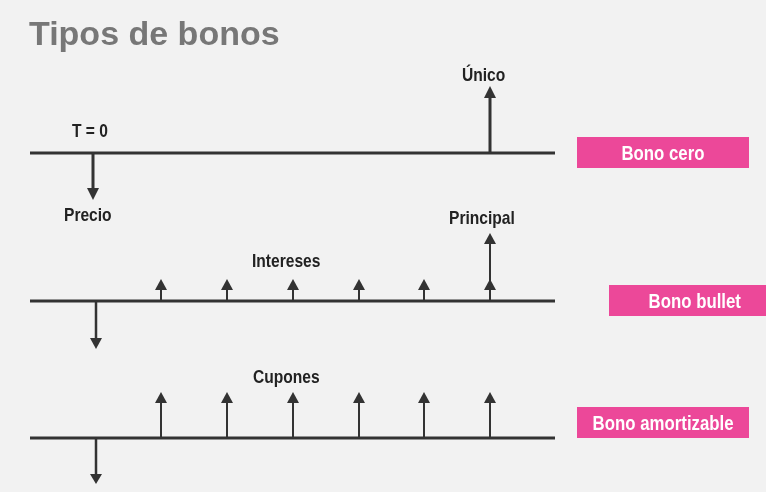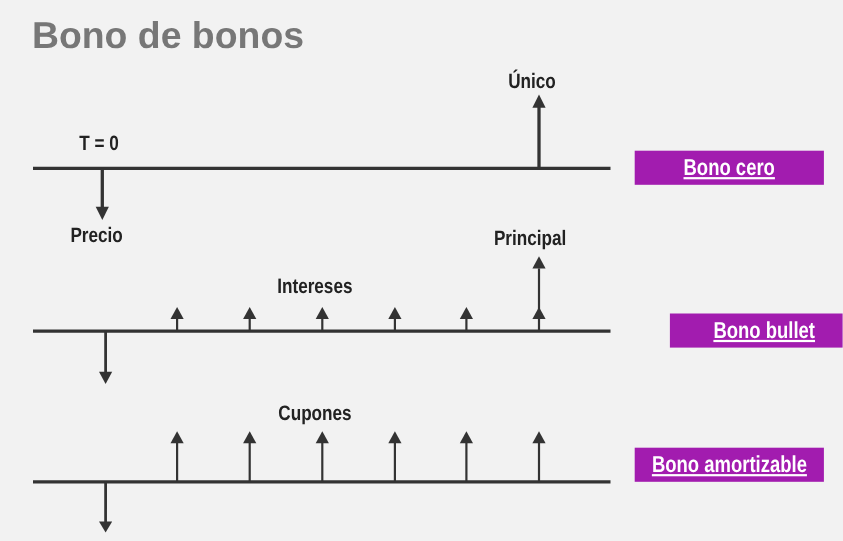--- a/index.html
+++ b/index.html
@@ -16,7 +16,7 @@
 </head>
 <body>
 
-<div class="title">Bono de bonos</div>
+<div class="title">Tipos de bonos</div>
 
 <svg class="diagram" width="766" height="492">
   <defs>

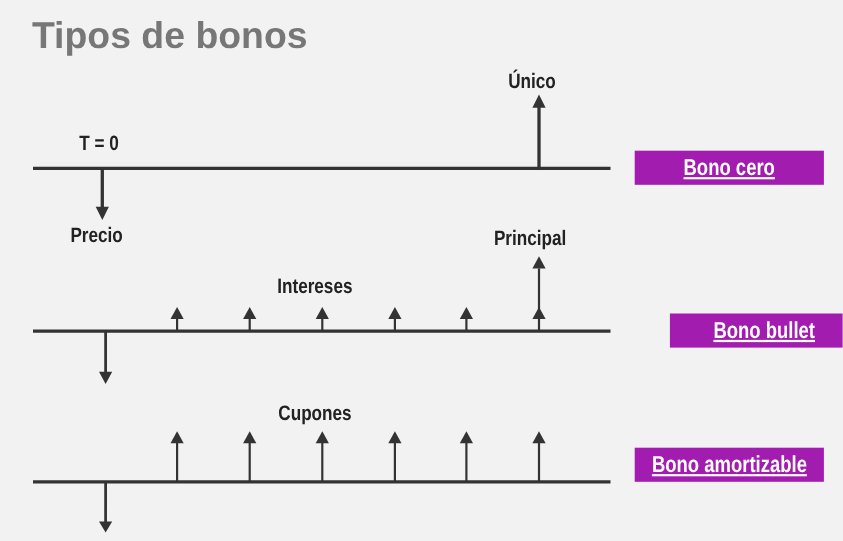--- a/index.html
+++ b/index.html
@@ -8,8 +8,8 @@
   .title { position:absolute; left:29px; top:14px; font-size:34px; font-weight:bold; color:#777777; letter-spacing:0px; }
   .lbl { position:absolute; font-family:"Liberation Sans", sans-serif; font-weight:bold; color:#222; font-size:19px;
          transform:scaleX(0.82); transform-origin:left top; white-space:nowrap; }
-  .box { position:absolute; left:577px; width:172px; height:31px; background:#a21caf; color:#ffffff;
-         display:flex; align-items:center; justify-content:center;text-decoration:underline; }
+  .box { position:absolute; left:577px; width:172px; height:31px; background:#ec4899; color:#ffffff;
+         display:flex; align-items:center; justify-content:center; }
   .box span { font-weight:bold; font-size:21px; transform:scaleX(0.8); white-space:nowrap; }
   svg.diagram { position:absolute; left:0; top:0; }
 </style>

